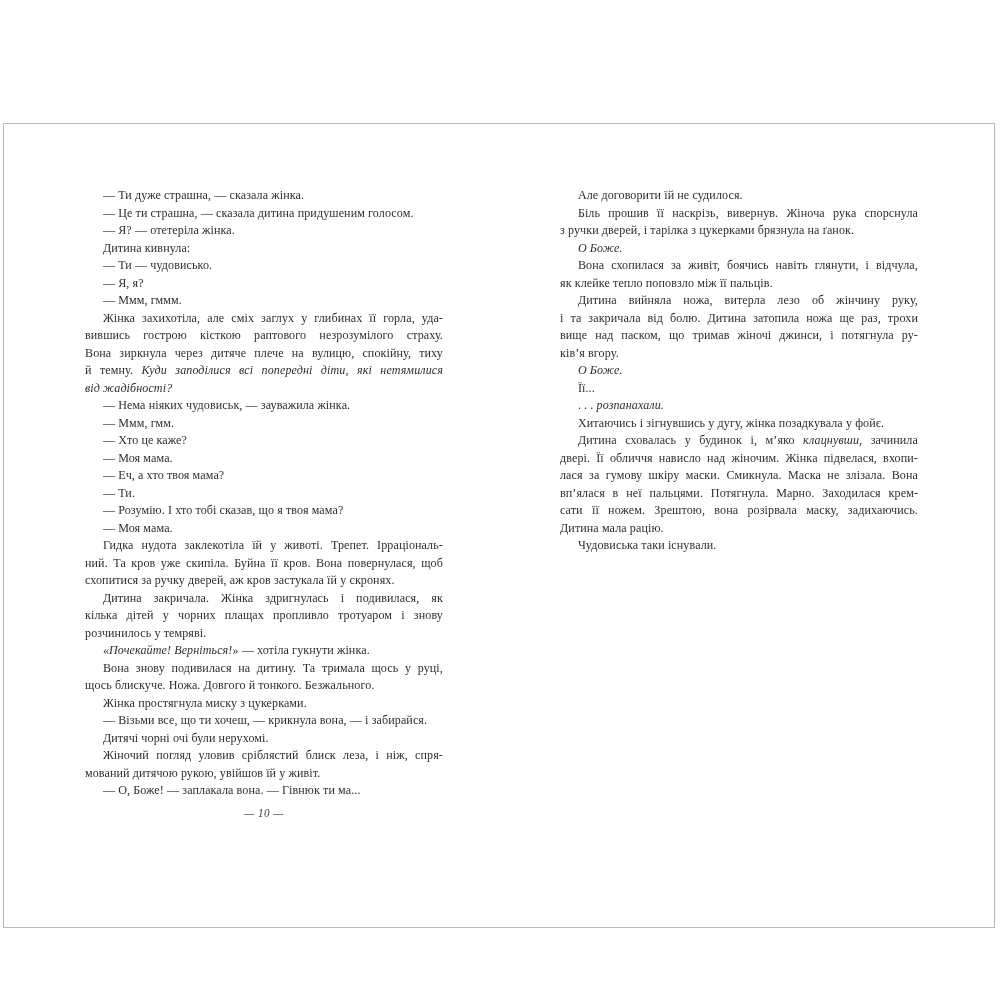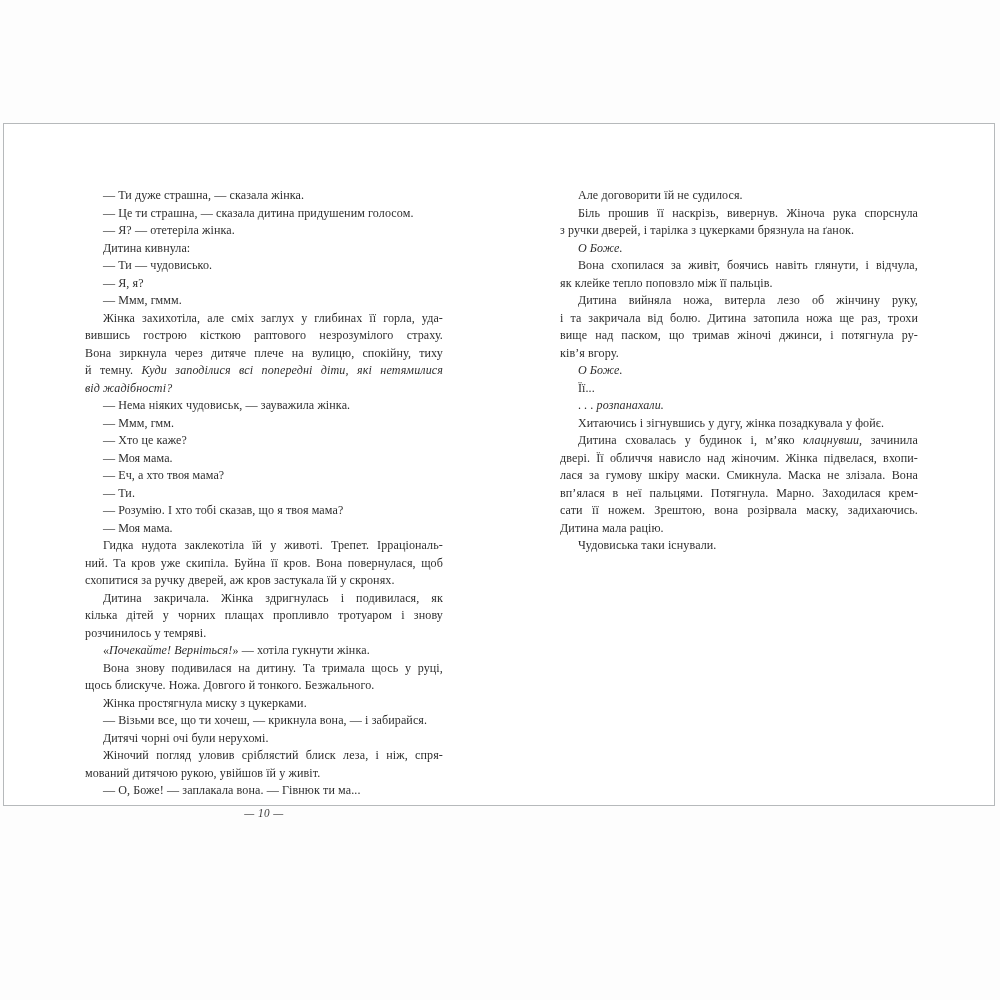--- a/index.html
+++ b/index.html
@@ -11,7 +11,7 @@
   }
   .spread {
     position:absolute; left:3px; top:123px;
-    width:992px; height:683px;
+    width:992px; height:805px;
     background:#ffffff;
     border:1px solid #b6b9bb;
     box-sizing:border-box;

